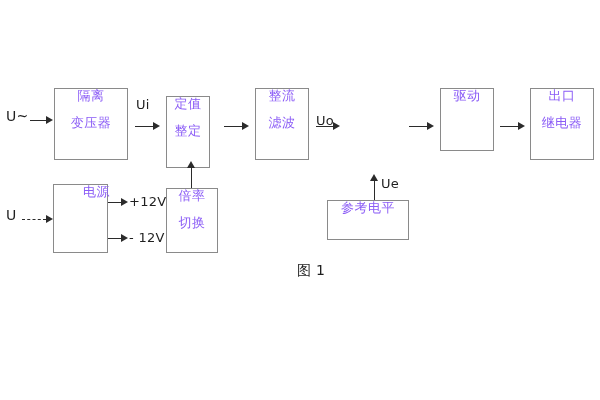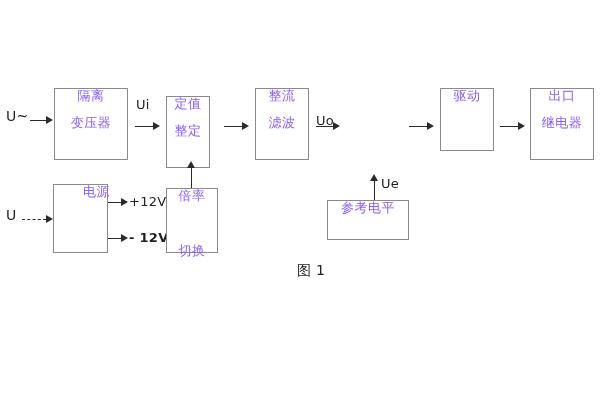--- a/index.html
+++ b/index.html
@@ -146,7 +146,7 @@
   <div class="arrow-r" style="left:121px; top:234px;"></div>
   <div class="lbl" style="left:129px; top:230px;font-weight:bold;">- 12V</div>
 
-  <div class="block" style="left:166px; top:188px; width:52px; height:65px;gap:28px;">
+  <div class="block" style="left:166px; top:188px; width:52px; height:65px;">
     <span class="ln">倍率</span>
     <span class="ln">切换</span>
   </div>

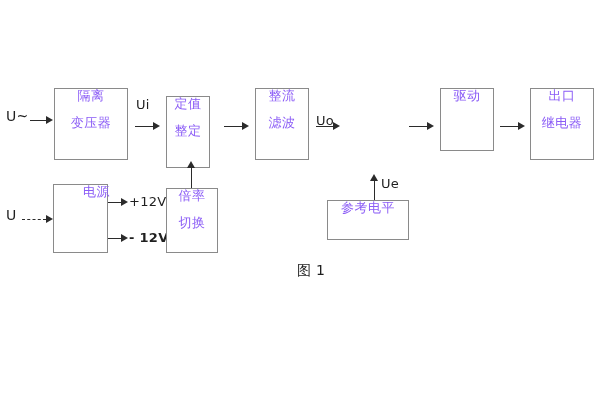--- a/index.html
+++ b/index.html
@@ -144,7 +144,7 @@
 
   <div class="hline" style="left:108px; top:238px; width:14px;"></div>
   <div class="arrow-r" style="left:121px; top:234px;"></div>
-  <div class="lbl" style="left:129px; top:230px;font-weight:bold;">- 12V</div>
+  <div class="lbl" style="left:129px; top:230px;">- 12V</div>
 
   <div class="block" style="left:166px; top:188px; width:52px; height:65px;">
     <span class="ln">倍率</span>

